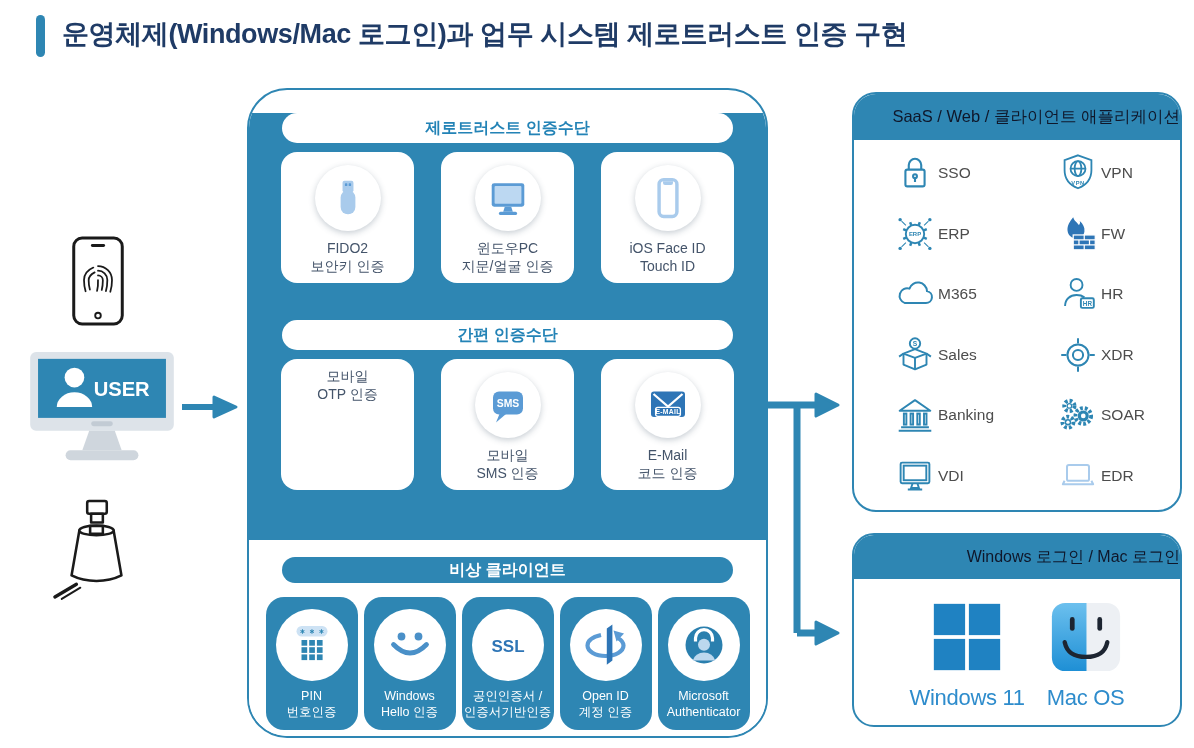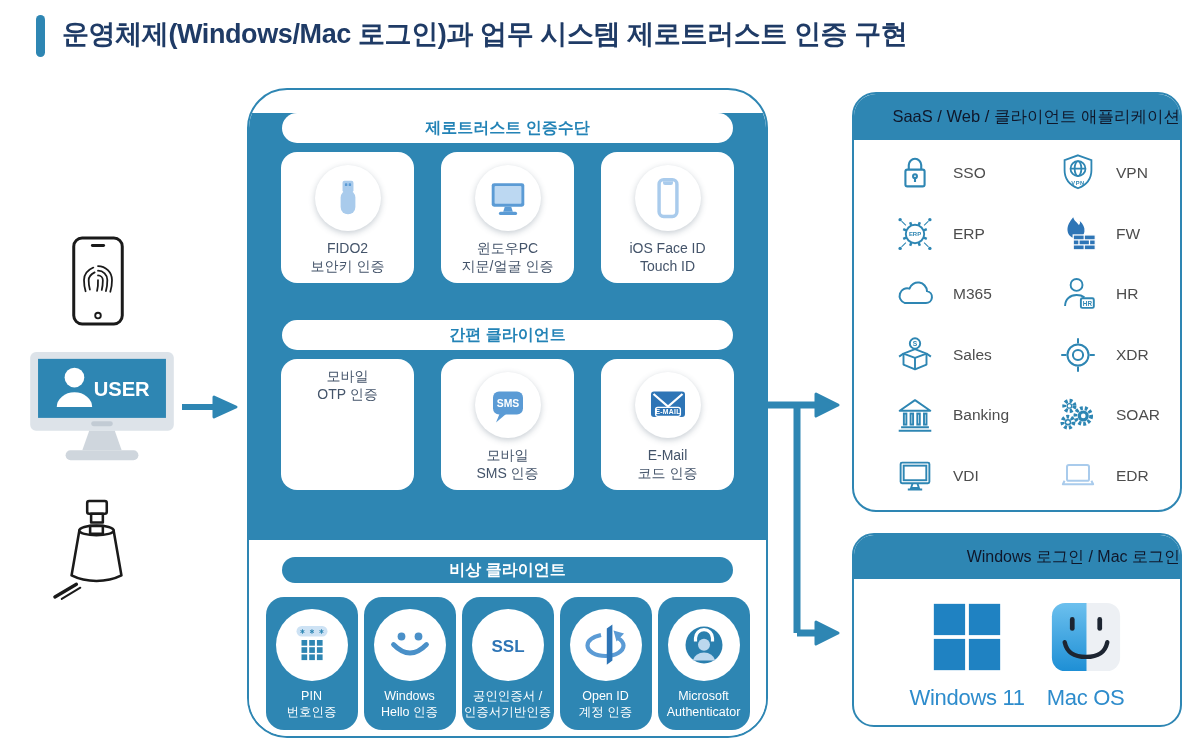--- a/index.html
+++ b/index.html
@@ -50,7 +50,7 @@
     font-size:16.5px;}
   .apps-panel .rheader{height:46px;}
   .apps-grid{display:grid;grid-template-columns:163px 1fr;grid-auto-rows:60.5px;padding:3px 0 0 38px;}
-  .app-item{display:flex;align-items:center;gap:15px;}
+  .app-item{display:flex;align-items:center;}
   .app-item svg{display:block;}
   .app-label{font-size:15.5px;color:#4d4d4d;}
 

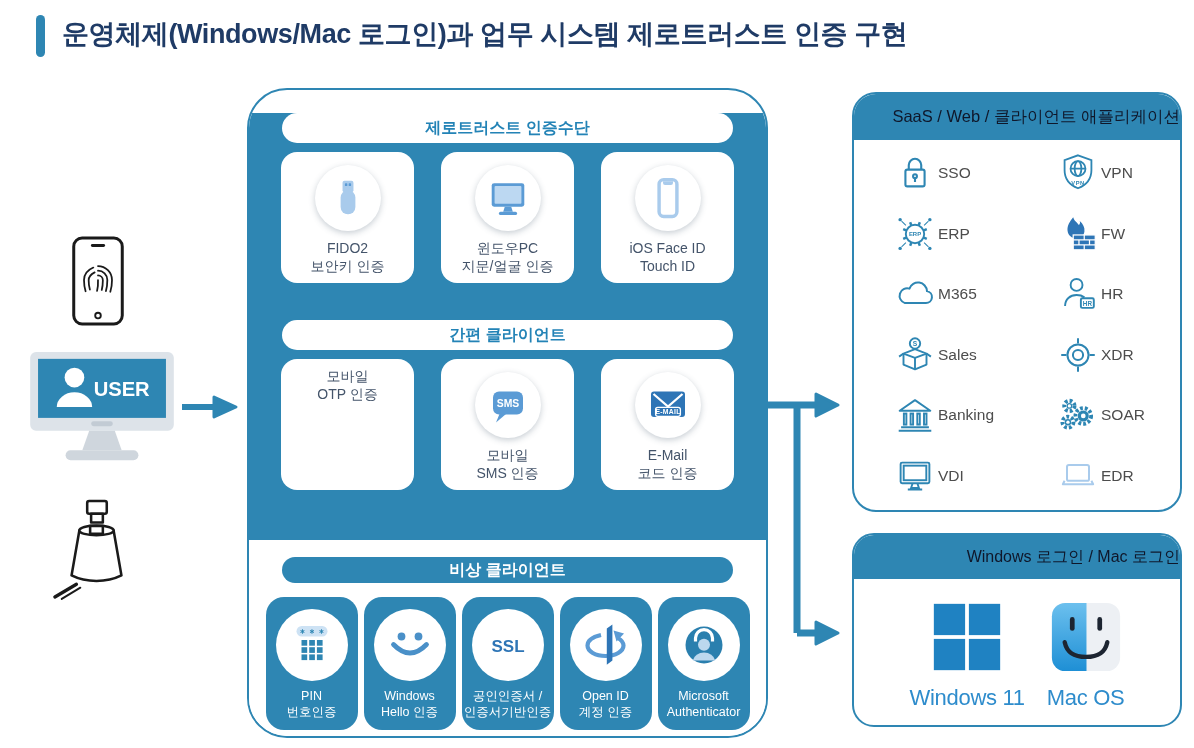--- a/index.html
+++ b/index.html
@@ -160,7 +160,7 @@
         </div>
       </div>
     <div class="pill p2">
-      <span>간편 클라이언트</span>
+      <span>간편 인증수단</span>
     </div>
     <div class="cards light">
         <div class="card-light">

